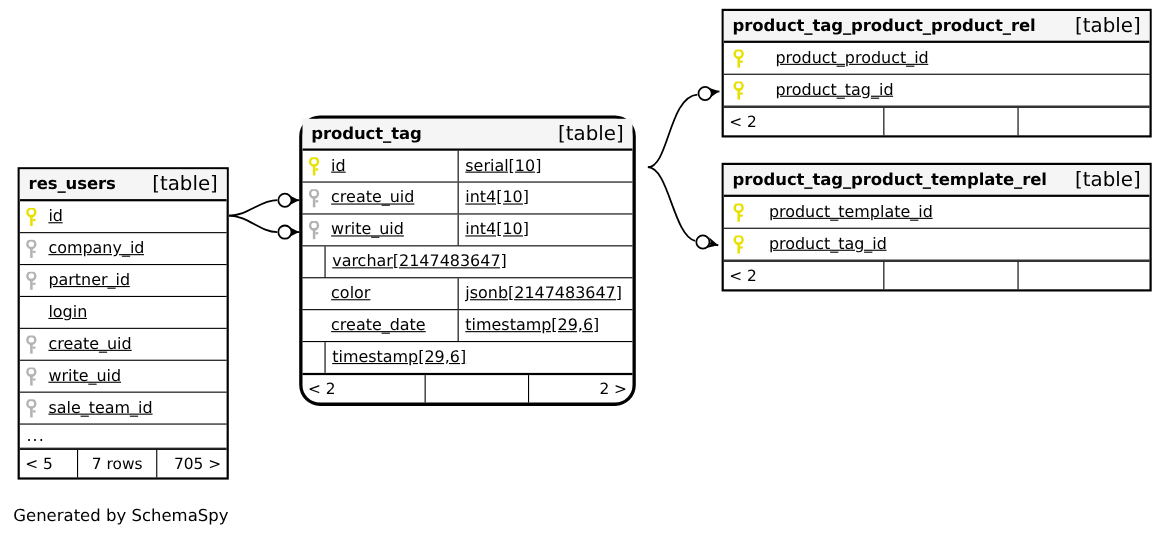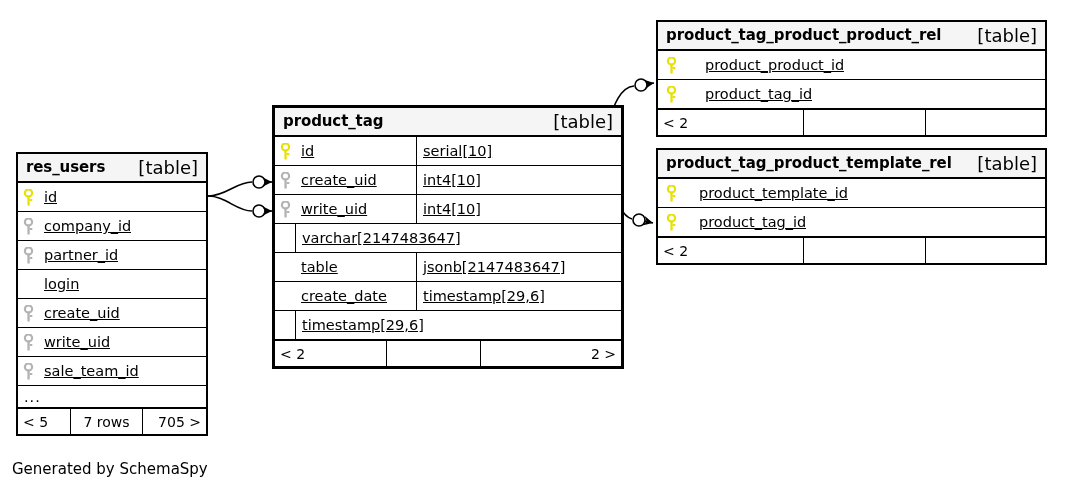--- a/index.html
+++ b/index.html
@@ -329,7 +329,7 @@
     </div>
   </div>
 
-  <div class="table-box" style="left:656px; top:20px; width:391px;">
+  <div class="table-box" style="left:656px; top:8px; width:391px;">
     <div class="tbl-header">
       <span class="tbl-title">product_tag_product_product_rel</span>
       <span class="tbl-kind">[table]</span>

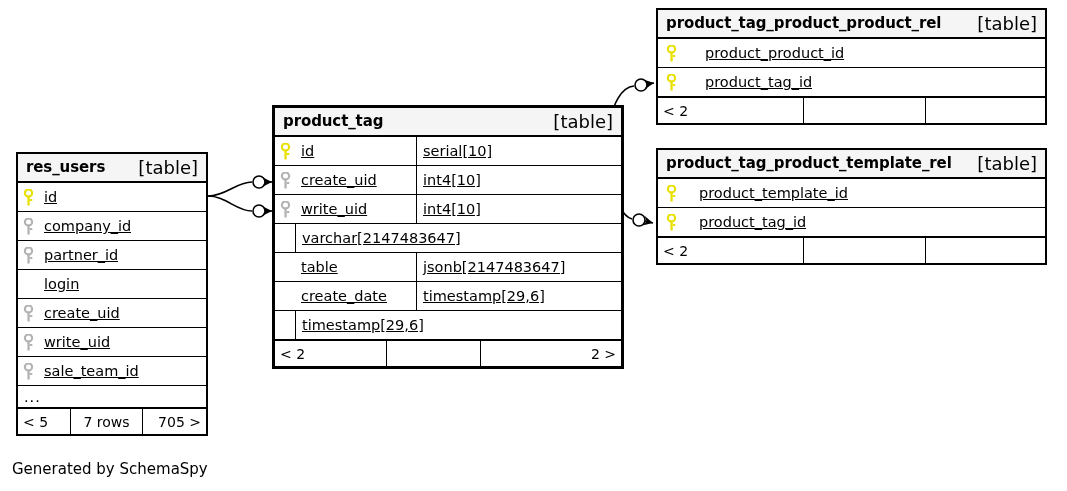--- a/index.html
+++ b/index.html
@@ -258,7 +258,7 @@
     </div>
   </div>
 
-  <div class="table-box thick" style="left:272px; top:105px; width:352px;">
+  <div class="table-box thick" style="left:272px; top:105px; width:306px;border-radius:19px;">
     <div class="tbl-header">
       <span class="tbl-title">product_tag</span>
       <span class="tbl-kind">[table]</span>

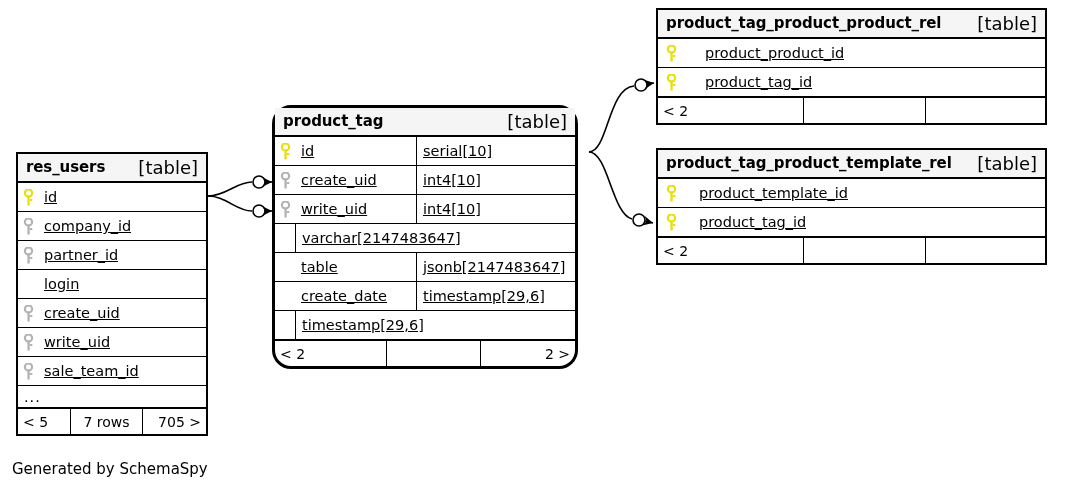--- a/index.html
+++ b/index.html
@@ -307,7 +307,7 @@
 
     <div class="row">
       <span class="keyslot"></span>
-      <span class="cell-name col-text" style="width:121px;">table</span>
+      <span class="cell-name col-text" style="width:121px;">color</span>
       <span class="cell-type col-text">jsonb[2147483647]</span>
     </div>
 

